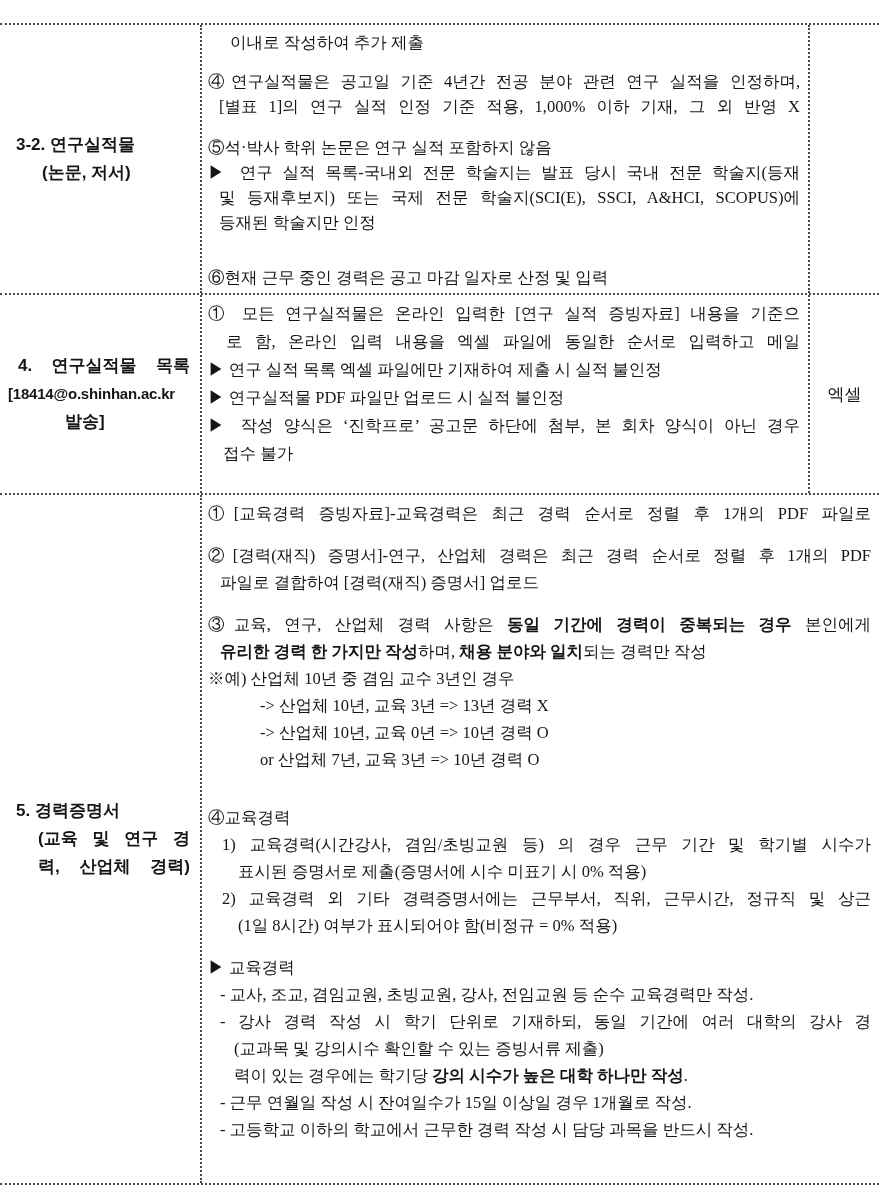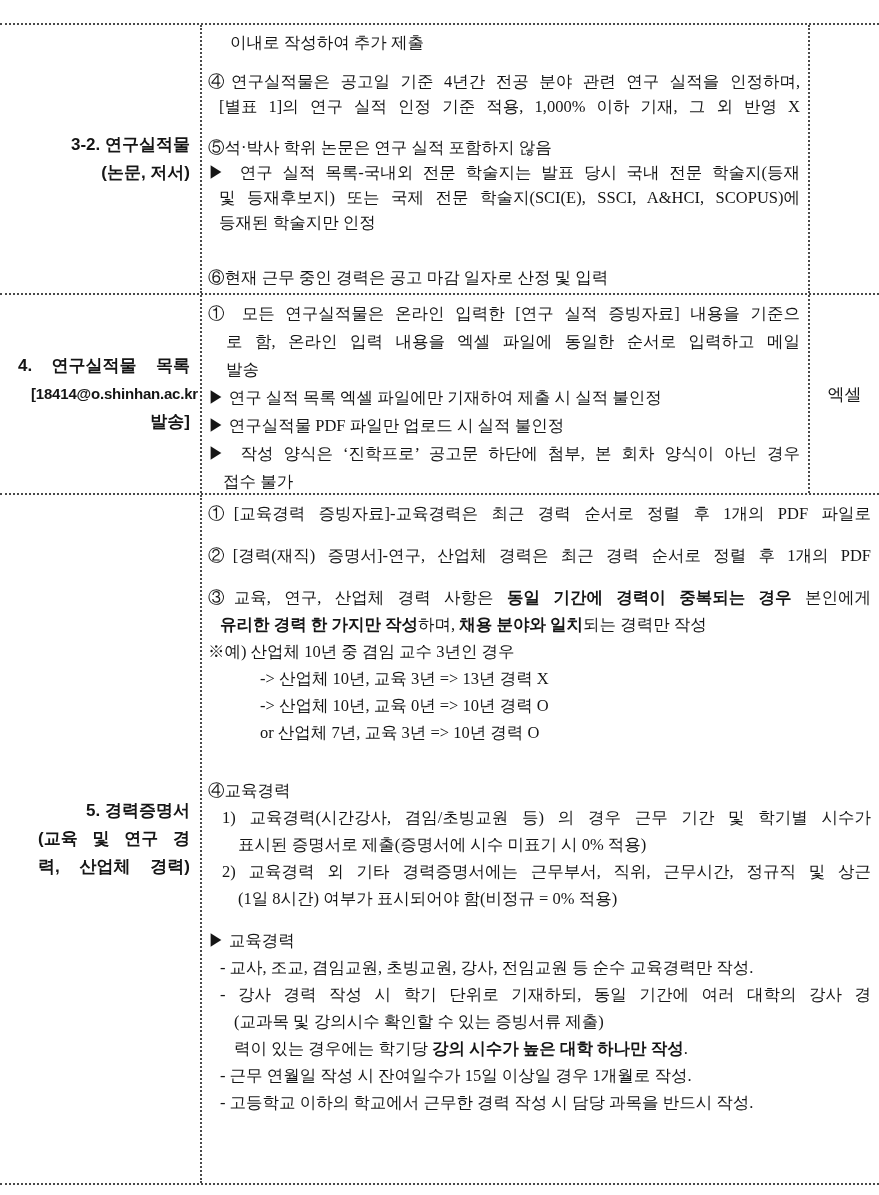--- a/index.html
+++ b/index.html
@@ -27,7 +27,7 @@
     overflow:hidden;
   }
   .label-line{height:28px;line-height:28px;font-size:17px;padding-right:10px;
-    box-sizing:border-box;overflow:hidden;white-space:nowrap;text-align:right;}
+    box-sizing:border-box;overflow:hidden;white-space:nowrap;}
   .label-line.j{text-align:justify;text-align-last:justify;white-space:normal;}
   .label-line.small{font-size:15px;letter-spacing:-0.2px;padding-right:2px;}
   .cell-content{

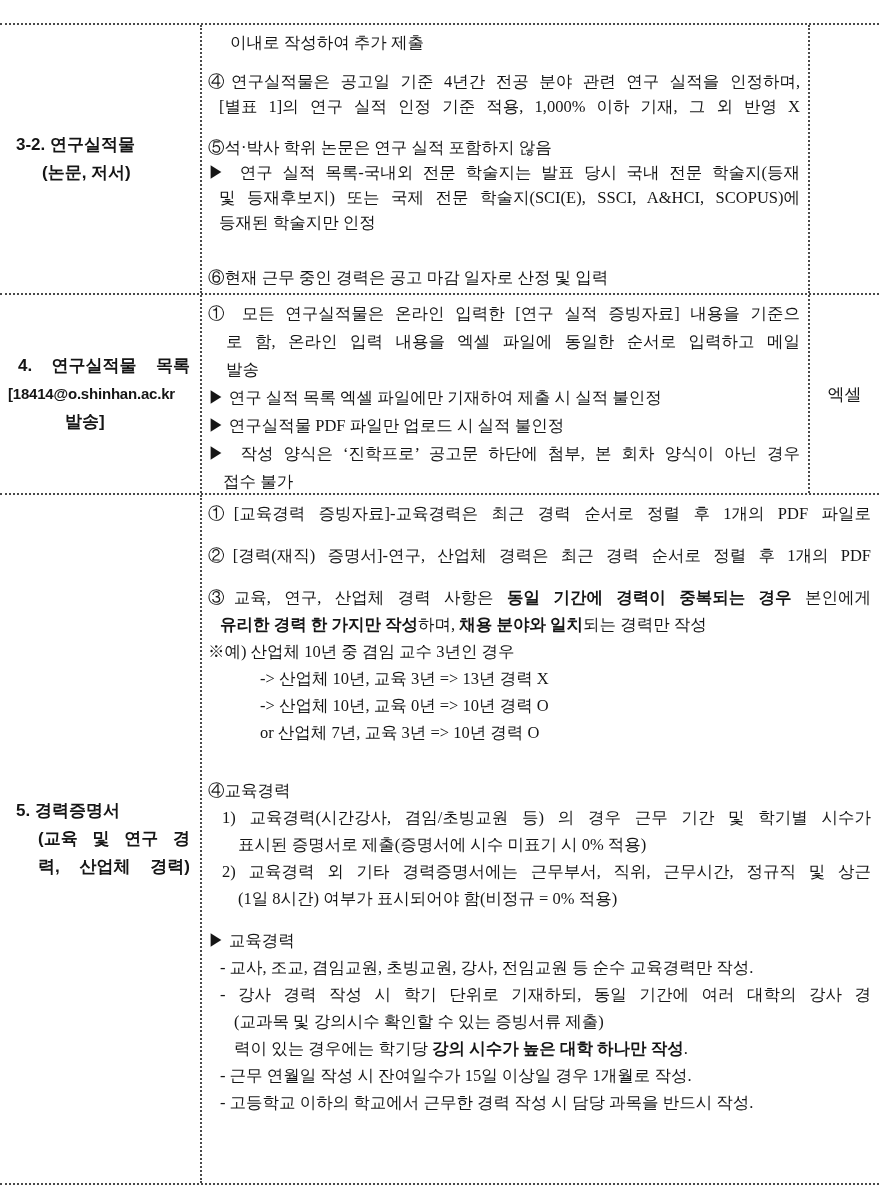--- a/index.html
+++ b/index.html
@@ -84,7 +84,6 @@
       <div class="cell-content">
           <div class="line j" style="padding-left: 6px;"><span>① 모든 연구실적물은 온라인 입력한 [연구 실적 증빙자료] 내용을 기준으</span></div>
           <div class="line j" style="padding-left: 24px;"><span>로 함, 온라인 입력 내용을 엑셀 파일에 동일한 순서로 입력하고 메일</span></div>
-          <div class="line" style="padding-left: 24px;"><span>발송</span></div>
           <div class="line" style="padding-left: 6px;"><span>▶ 연구 실적 목록 엑셀 파일에만 기재하여 제출 시 실적 불인정</span></div>
           <div class="line" style="padding-left: 6px;"><span>▶ 연구실적물 PDF 파일만 업로드 시 실적 불인정</span></div>
           <div class="line j" style="padding-left: 6px;"><span>▶ 작성 양식은 ‘진학프로’ 공고문 하단에 첨부, 본 회차 양식이 아닌 경우</span></div>

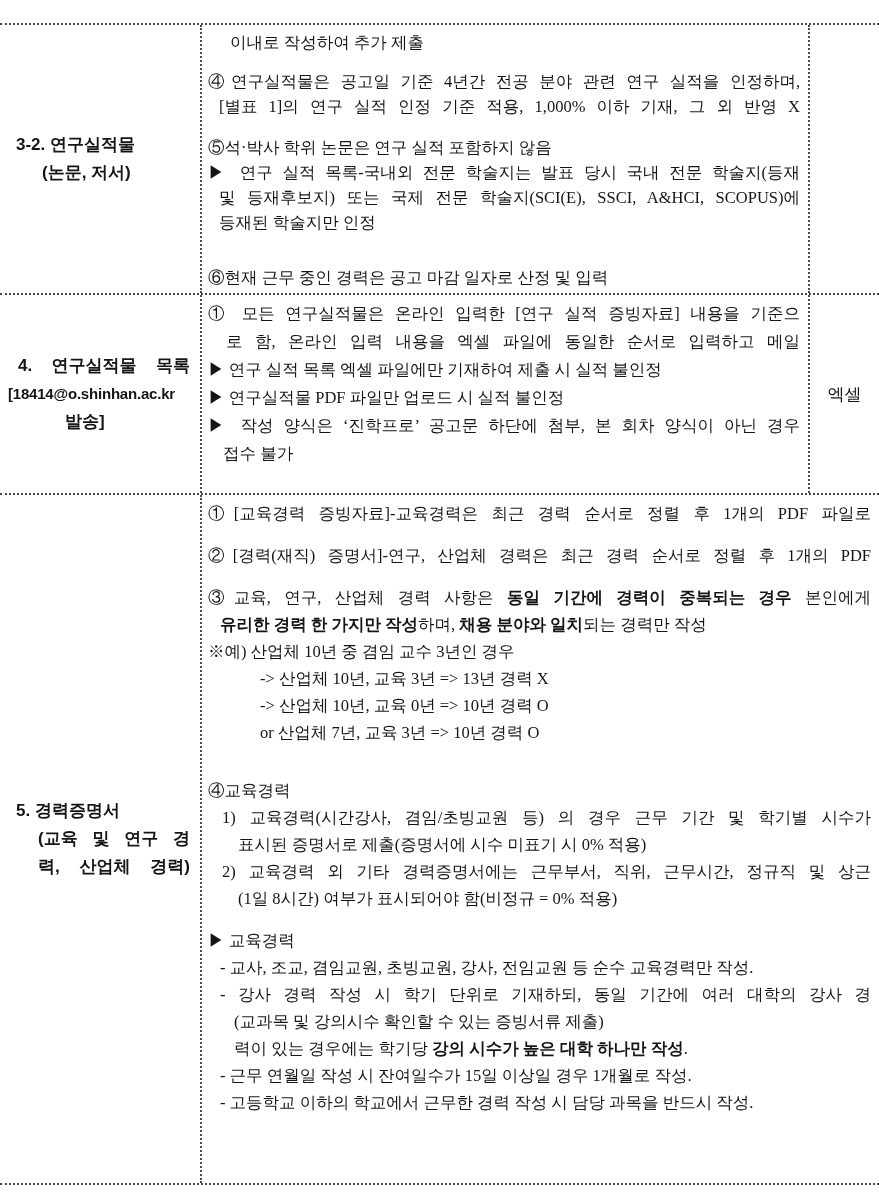--- a/index.html
+++ b/index.html
@@ -102,6 +102,7 @@
           <div class="line j" style="padding-left: 6px;"><span>①[교육경력 증빙자료]-교육경력은 최근 경력 순서로 정렬 후 1개의 PDF 파일로</span></div>
           <div class="blank" style="height: 15px;"></div>
           <div class="line j" style="padding-left: 6px;"><span>②[경력(재직) 증명서]-연구, 산업체 경력은 최근 경력 순서로 정렬 후 1개의 PDF</span></div>
+          <div class="line" style="padding-left: 18px;"><span>파일로 결합하여 [경력(재직) 증명서] 업로드</span></div>
           <div class="blank" style="height: 15px;"></div>
           <div class="line j" style="padding-left: 6px;"><span>③교육, 연구, 산업체 경력 사항은 </span><span class="b">동일 기간에 경력이 중복되는 경우</span><span> 본인에게</span></div>
           <div class="line" style="padding-left: 18px;"><span class="b">유리한 경력 한 가지만 작성</span><span>하며, </span><span class="b">채용 분야와 일치</span><span>되는 경력만 작성</span></div>

